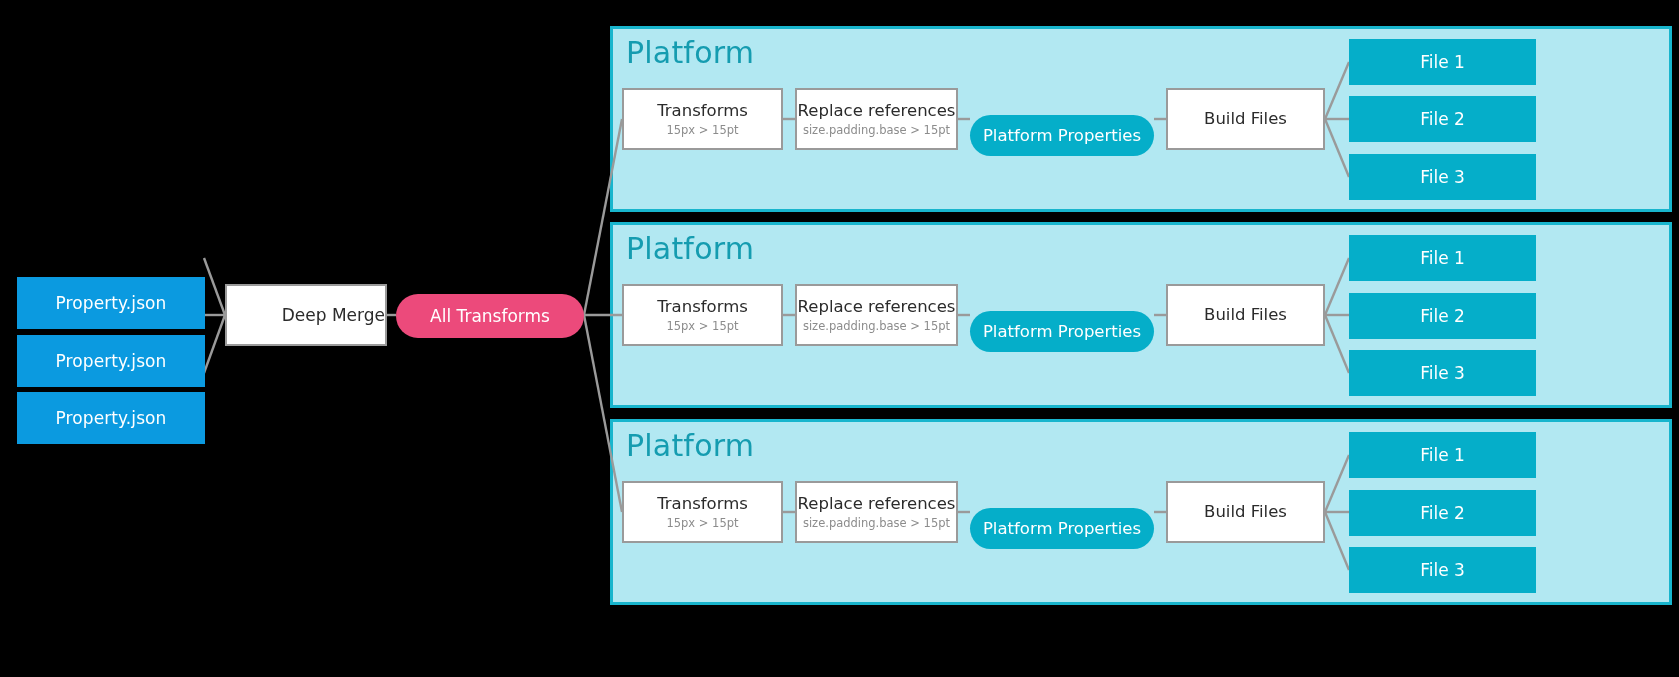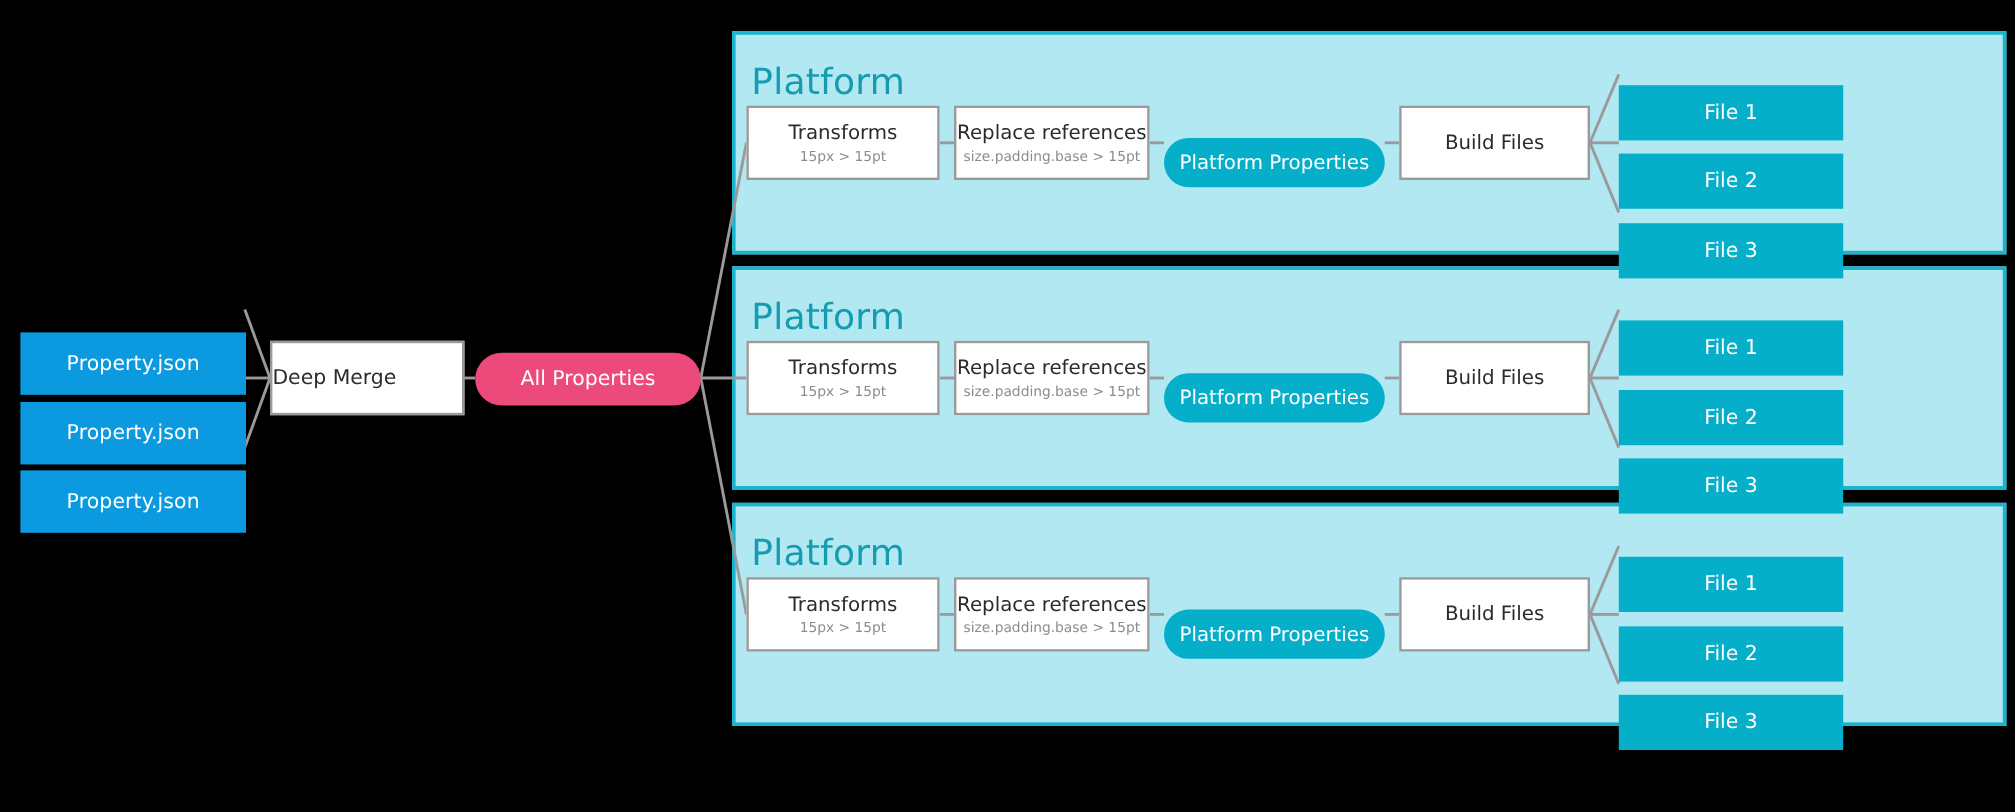--- a/index.html
+++ b/index.html
@@ -92,7 +92,7 @@
   .platform-title {
     position: absolute;
     left: 13px;
-    top: 22px;
+    top: 6px;
     font-size: 30px;
     color: #159cb0;
     letter-spacing: .2px;

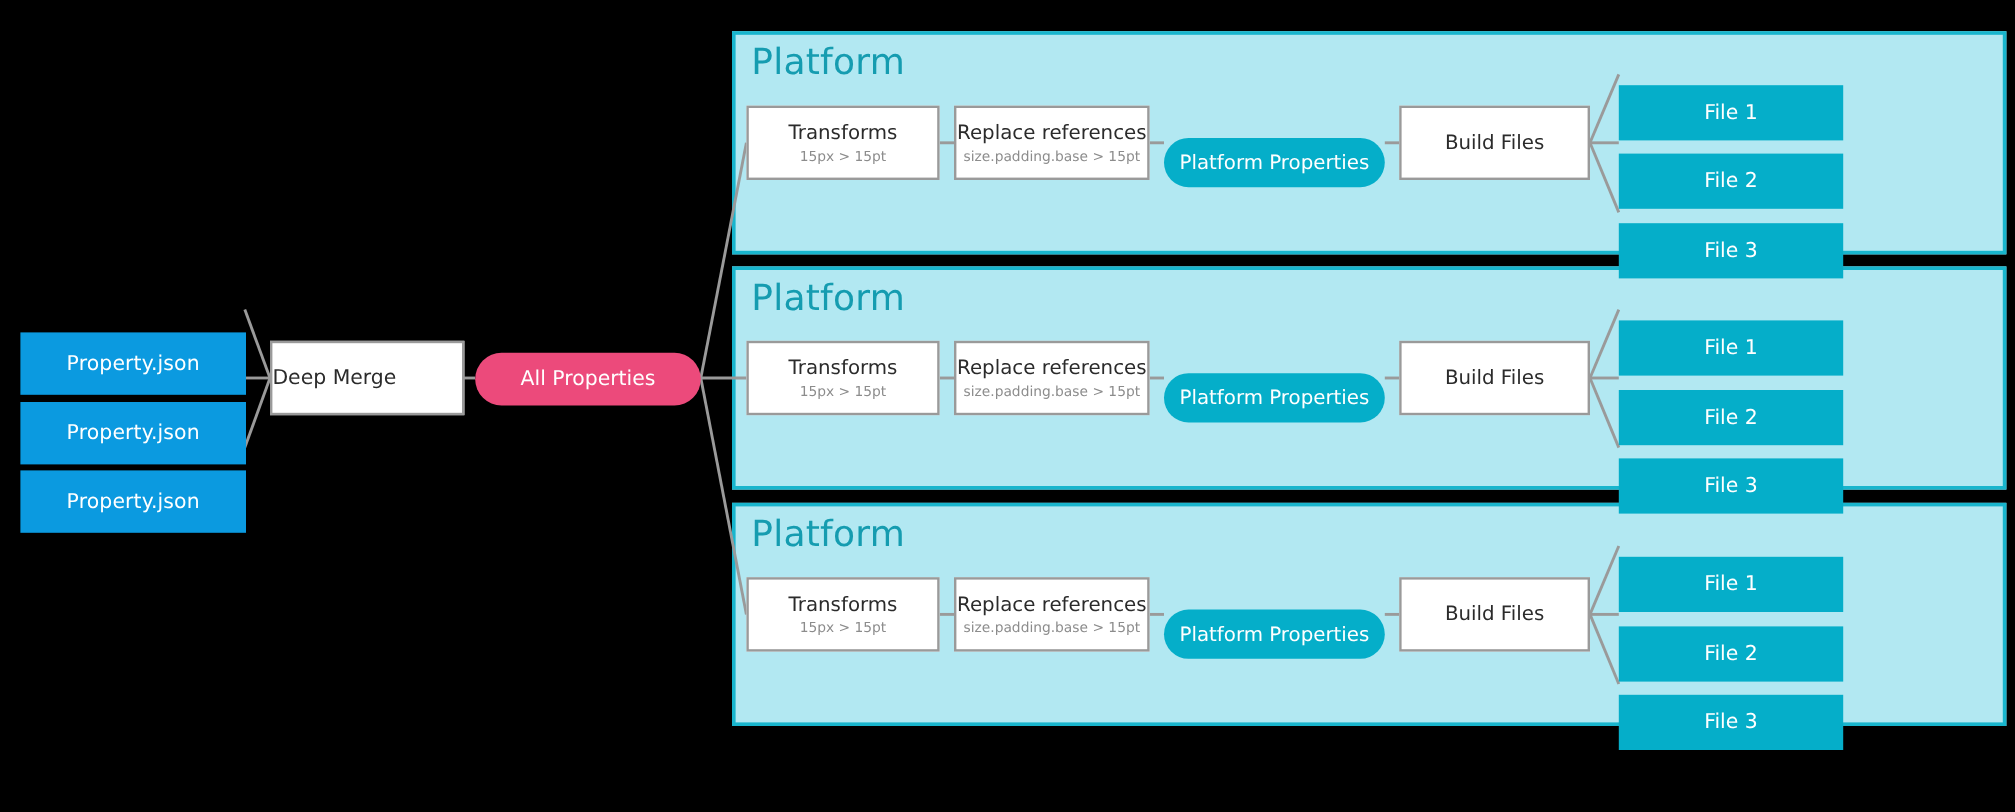--- a/index.html
+++ b/index.html
@@ -143,7 +143,6 @@
     align-items: center;
     justify-content: center;
     z-index: 3;
-    margin-top: 32px;
   }
 </style>
 </head>

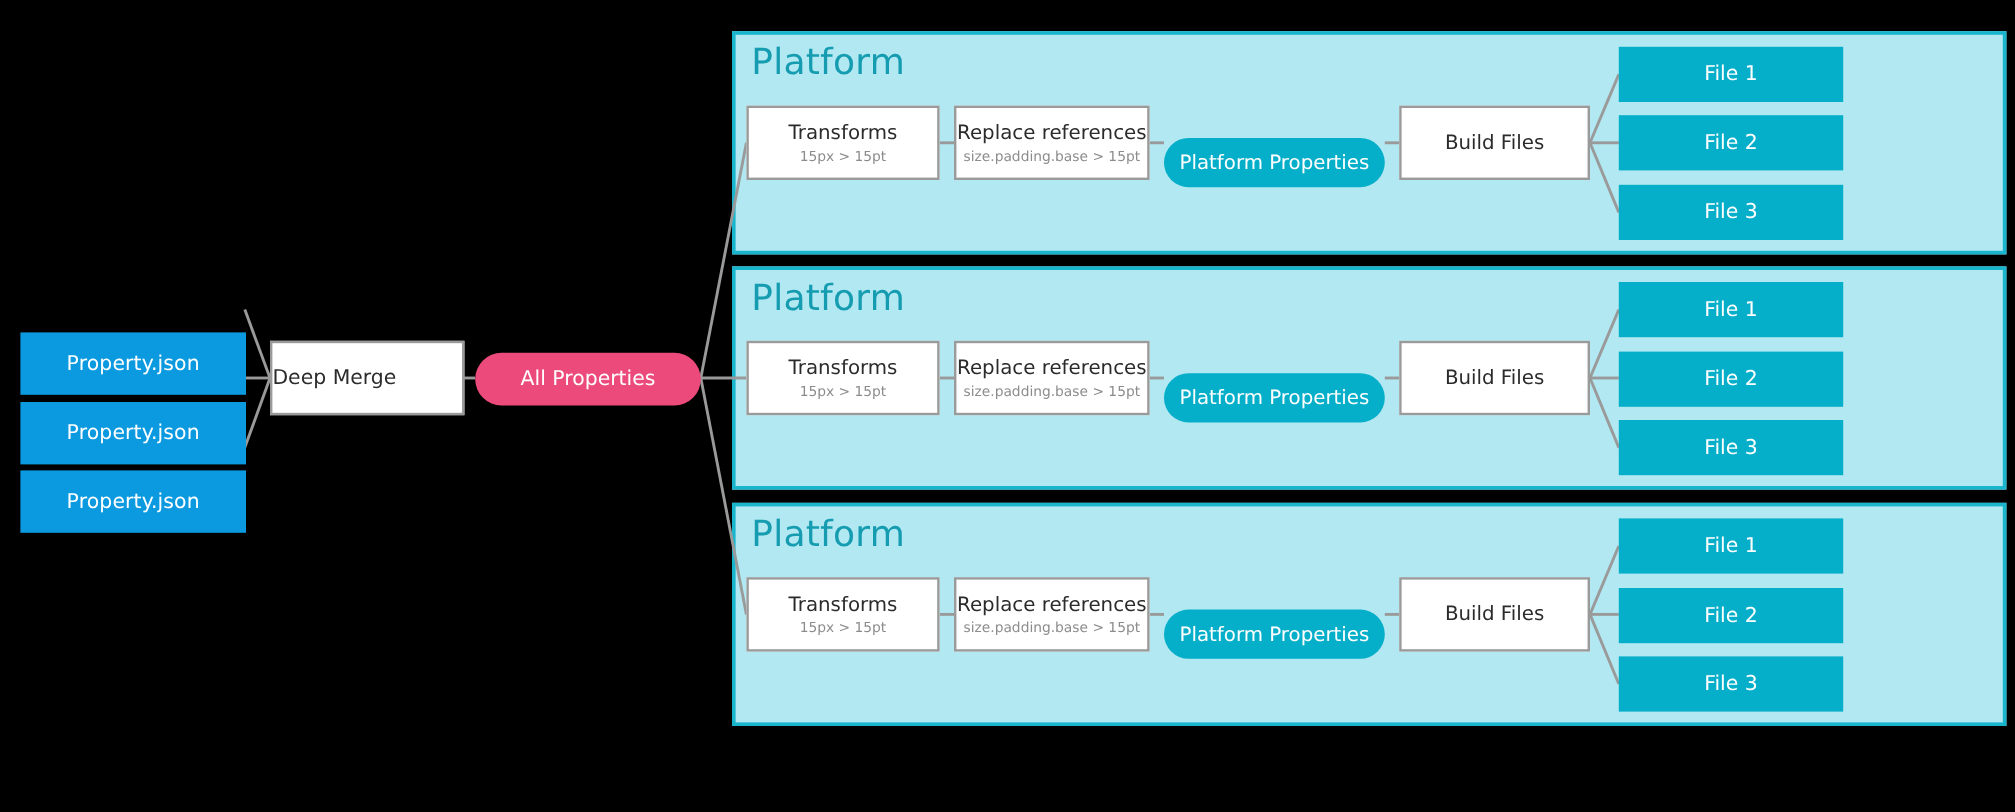--- a/index.html
+++ b/index.html
@@ -59,7 +59,7 @@
     font-size: 17px;
     display: flex;
     align-items: center;
-    justify-content: flex-start;
+    justify-content: flex-end;
     z-index: 3;
   }
 

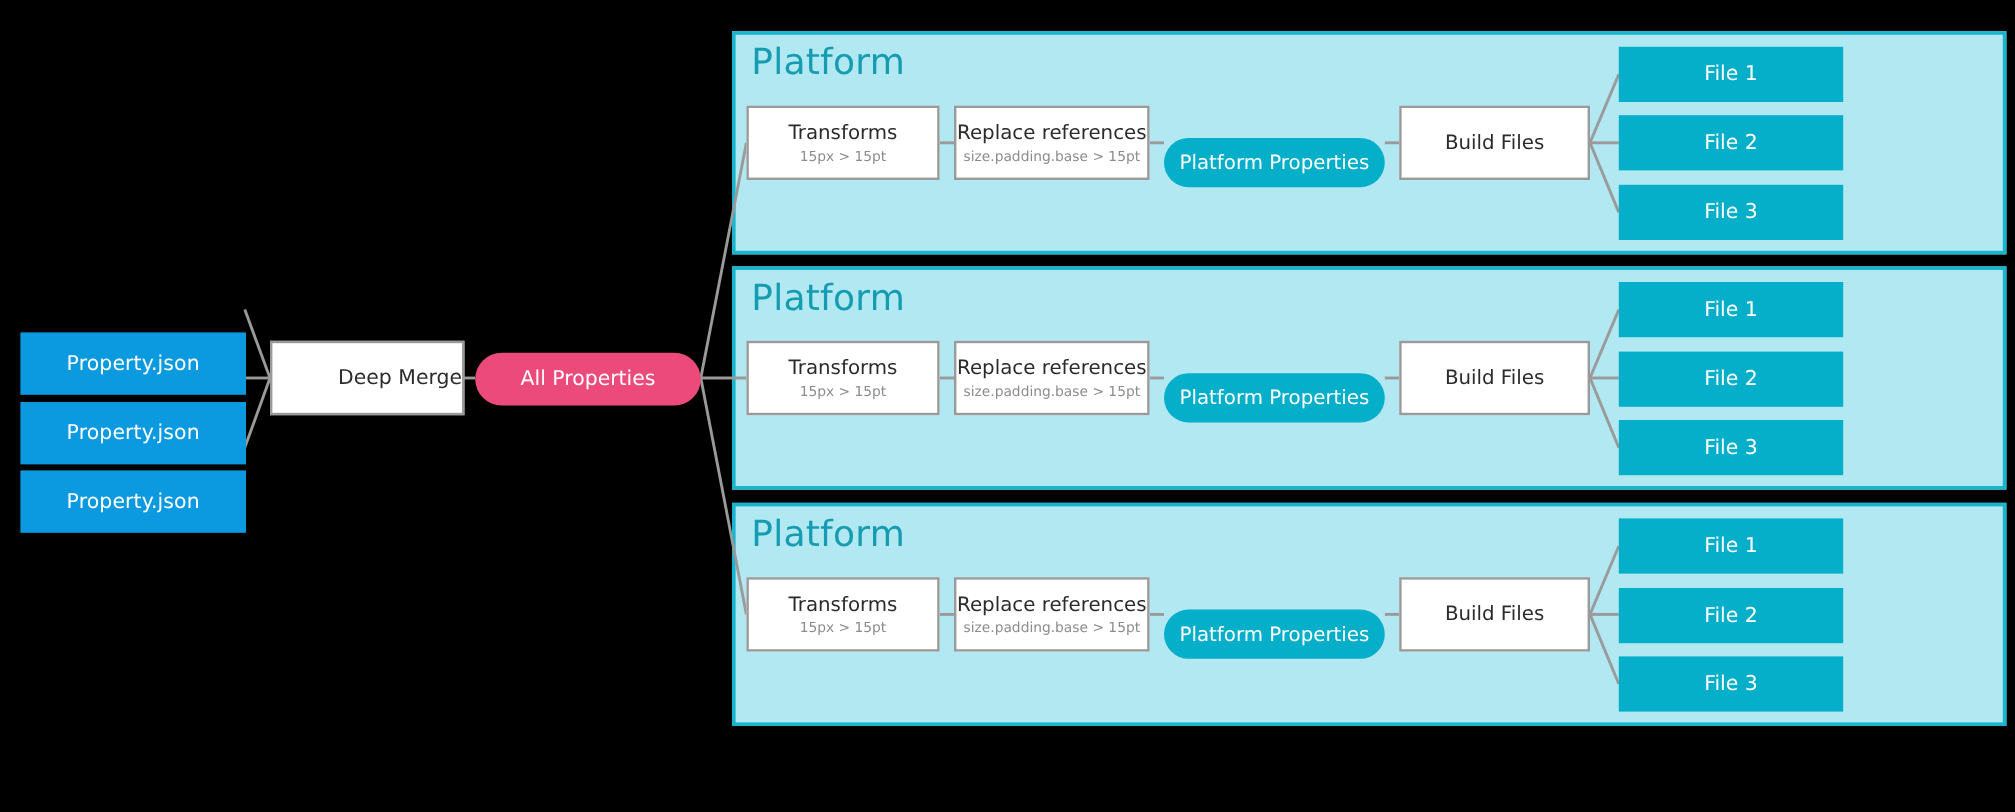--- a/index.html
+++ b/index.html
@@ -180,7 +180,7 @@
   </div>
 
   <div class="all-props">
-    <span>All Properties</span>
+    <span>All Transforms</span>
   </div>
 
   <div class="platform" style="top:26px; height:186px;">

